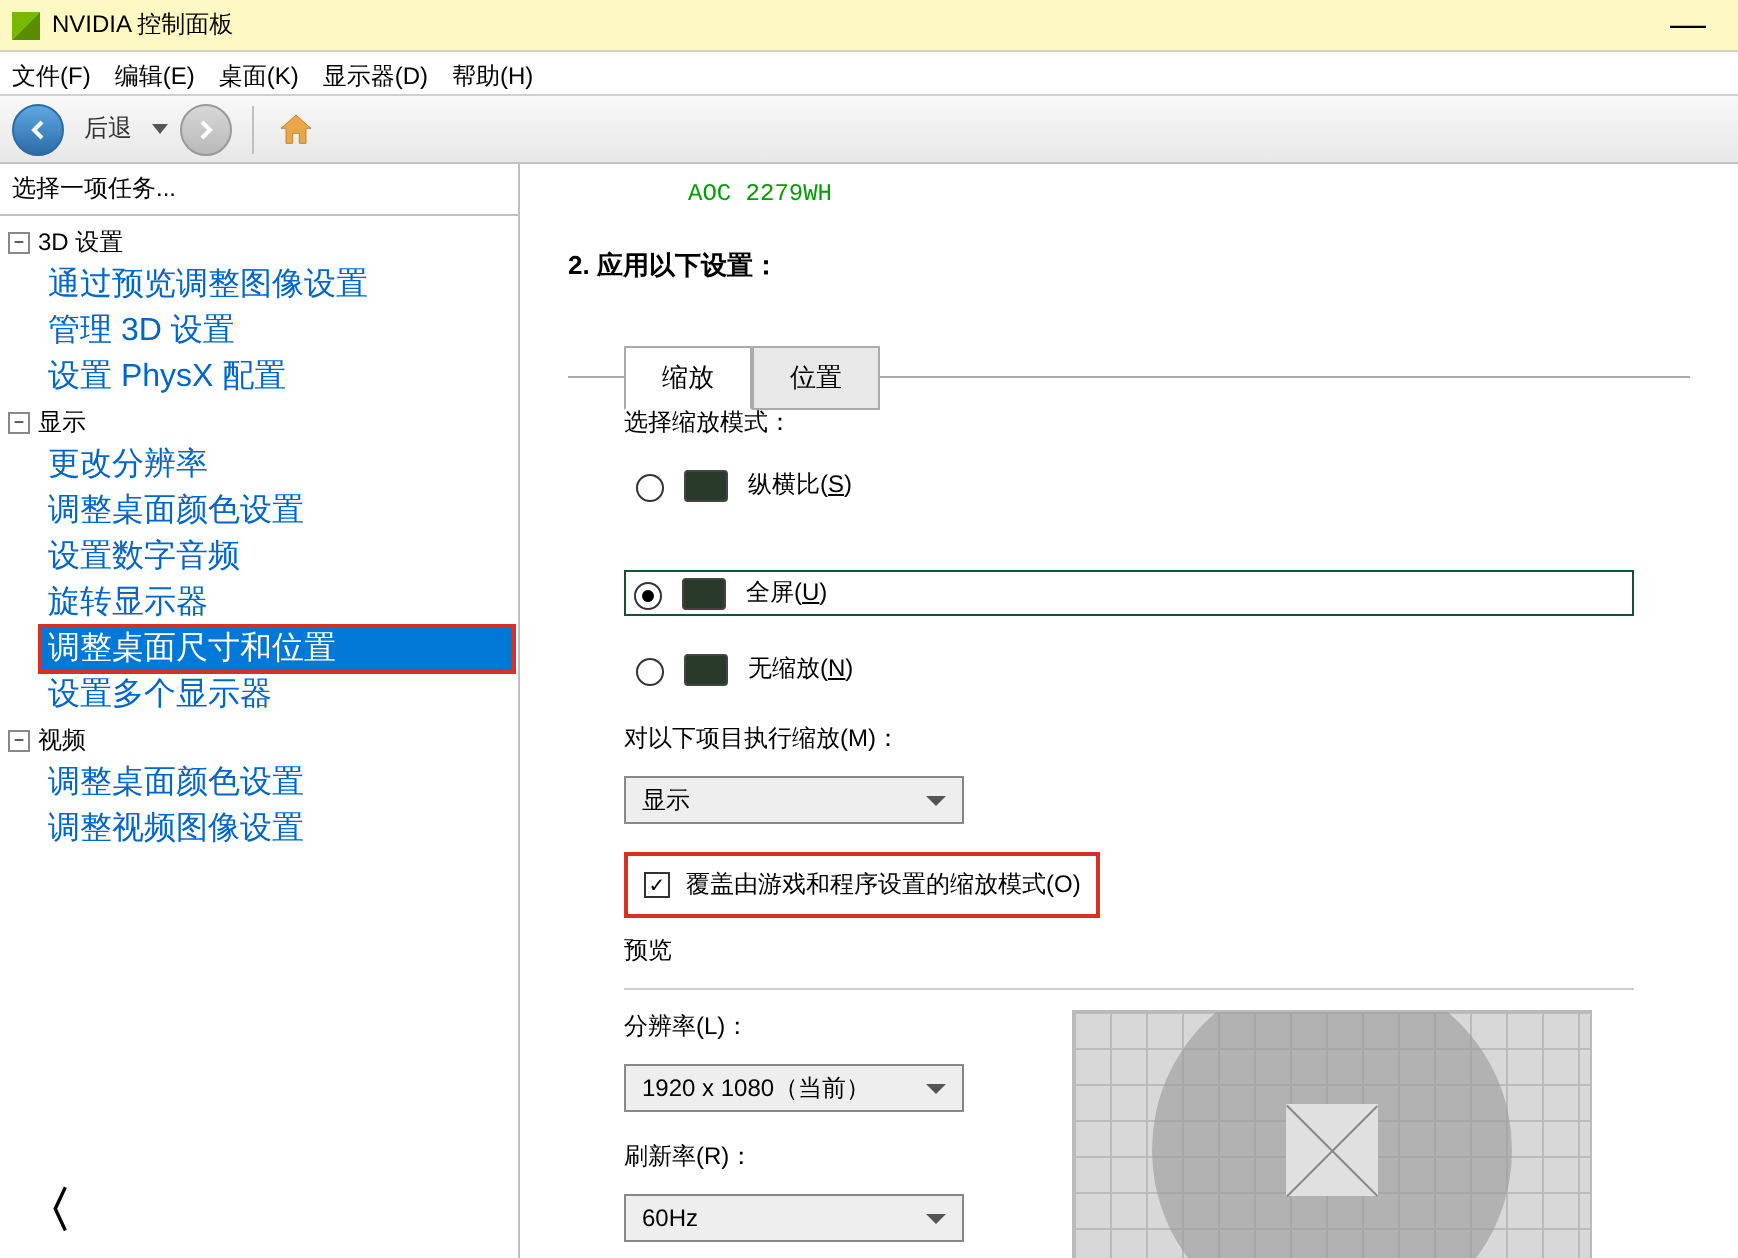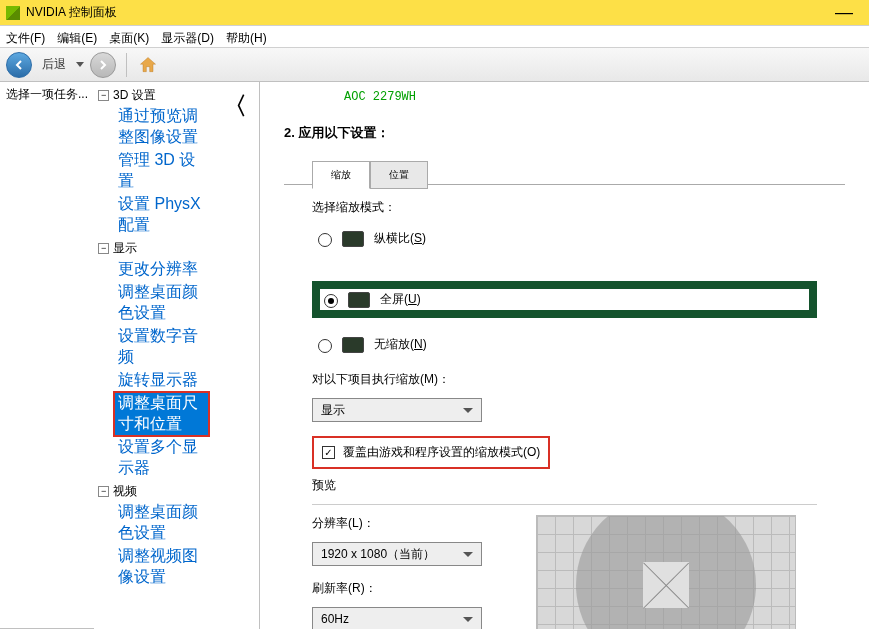--- a/index.html
+++ b/index.html
@@ -6,7 +6,7 @@
     body { width: 869px; height: 629px; background: #fff; overflow: hidden; font-size: 12px; }
     
     
-    .title-bar { height: 26px; background: #fde047; border-bottom: 1px solid #d0d0d0; display: flex; align-items: center; padding: 0 6px; }
+    .title-bar { height: 26px; background: #fef9c3; border-bottom: 1px solid #d0d0d0; display: flex; align-items: center; padding: 0 6px; }
     .title-bar .logo { width: 14px; height: 14px; background: linear-gradient(135deg, #76b900 50%, #5a8c00 50%); margin-right: 6px; }
     .title-text { font-size: 12px; color: #000; }
     .minimize-btn { margin-left: auto; font-size: 18px; color: #000; padding: 0 10px; cursor: default; }

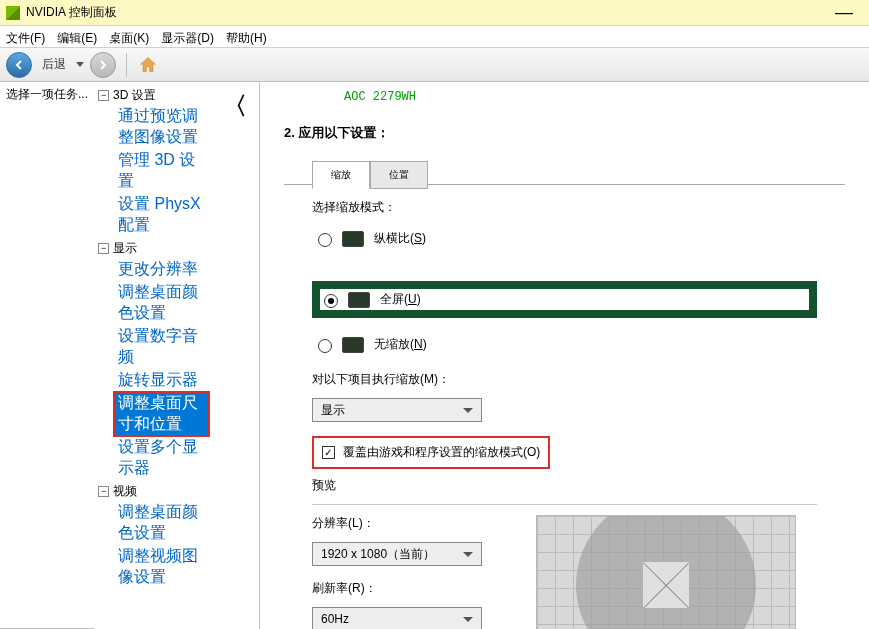--- a/index.html
+++ b/index.html
@@ -29,7 +29,7 @@
     .main { display: flex; height: calc(629px - 26px - 22px - 34px); }
     
     
-    .sidebar { width: 260px; border-right: 1px solid #c0c0c0; display: flex; flex-direction: row; }
+    .sidebar { width: 260px; border-right: 1px solid #c0c0c0; display: flex; flex-direction: column; }
     .sidebar-header { padding: 4px 6px; font-size: 12px; border-bottom: 1px solid #c0c0c0; background: #fff; }
     .tree { flex: 1; padding: 4px 2px; overflow: auto; font-family: SimSun, sans-serif; }
     .tree-group { margin-bottom: 2px; }

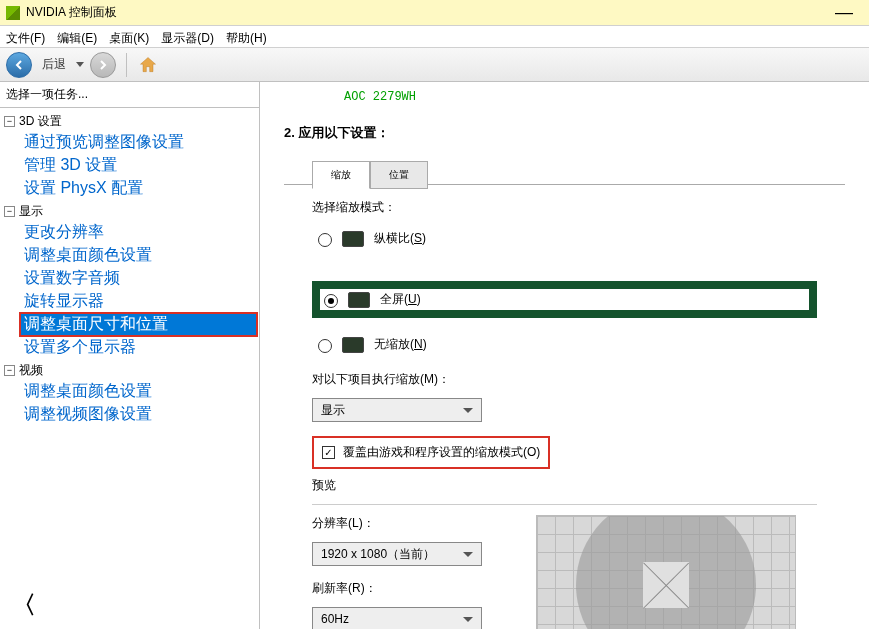--- a/index.html
+++ b/index.html
@@ -48,7 +48,7 @@
     
     
     .tabs { display: flex; margin-left: 28px; }
-    .tab { padding: 6px 18px; border: 1px solid #aaa; background: #f0f0f0; font-size: 10px; cursor: default; position: relative; top: 5px; }
+    .tab { padding: 6px 18px; border: 1px solid #aaa; background: #f0f0f0; font-size: 13px; cursor: default; position: relative; top: 17px; }
     .tab.active { background: #fff; border-bottom: 1px solid #fff; }
     .tab:not(.active) { background: #e8e8e8; }
     .tab-panel { border-top: 1px solid #aaa; padding: 14px 28px 0; margin-left: 0; }

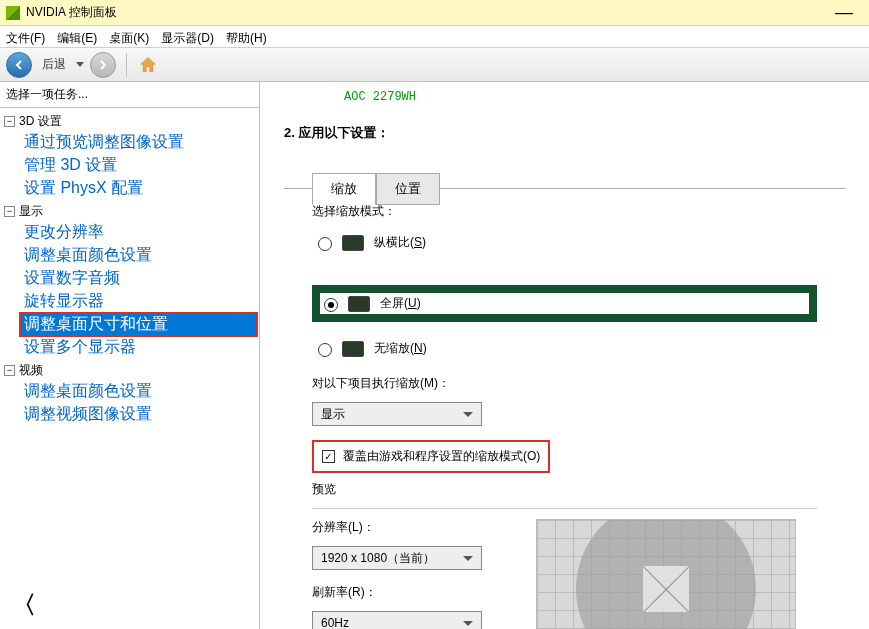--- a/index.html
+++ b/index.html
@@ -57,7 +57,7 @@
     
     
     .radio-row { display: flex; align-items: flex-end; gap: 10px; margin-bottom: 14px; padding: 2px 4px; border: 2px solid transparent; }
-    .radio-row.red-box { border: 8px solid #14532d; margin-top: 30px; }
+    .radio-row.red-box { border: 1px solid #14532d; margin-top: 30px; }
     .radio-circle { width: 14px; height: 14px; border: 1px solid #333; border-radius: 50%; display: inline-flex; align-items: center; justify-content: center; background: #fff; }
     .radio-circle.checked::after { content: ""; width: 6px; height: 6px; background: #000; border-radius: 50%; display: block; }
     .monitor-icon { width: 22px; height: 16px; background: #2a3a2a; border: 1px solid #444; border-radius: 2px; position: relative; }

